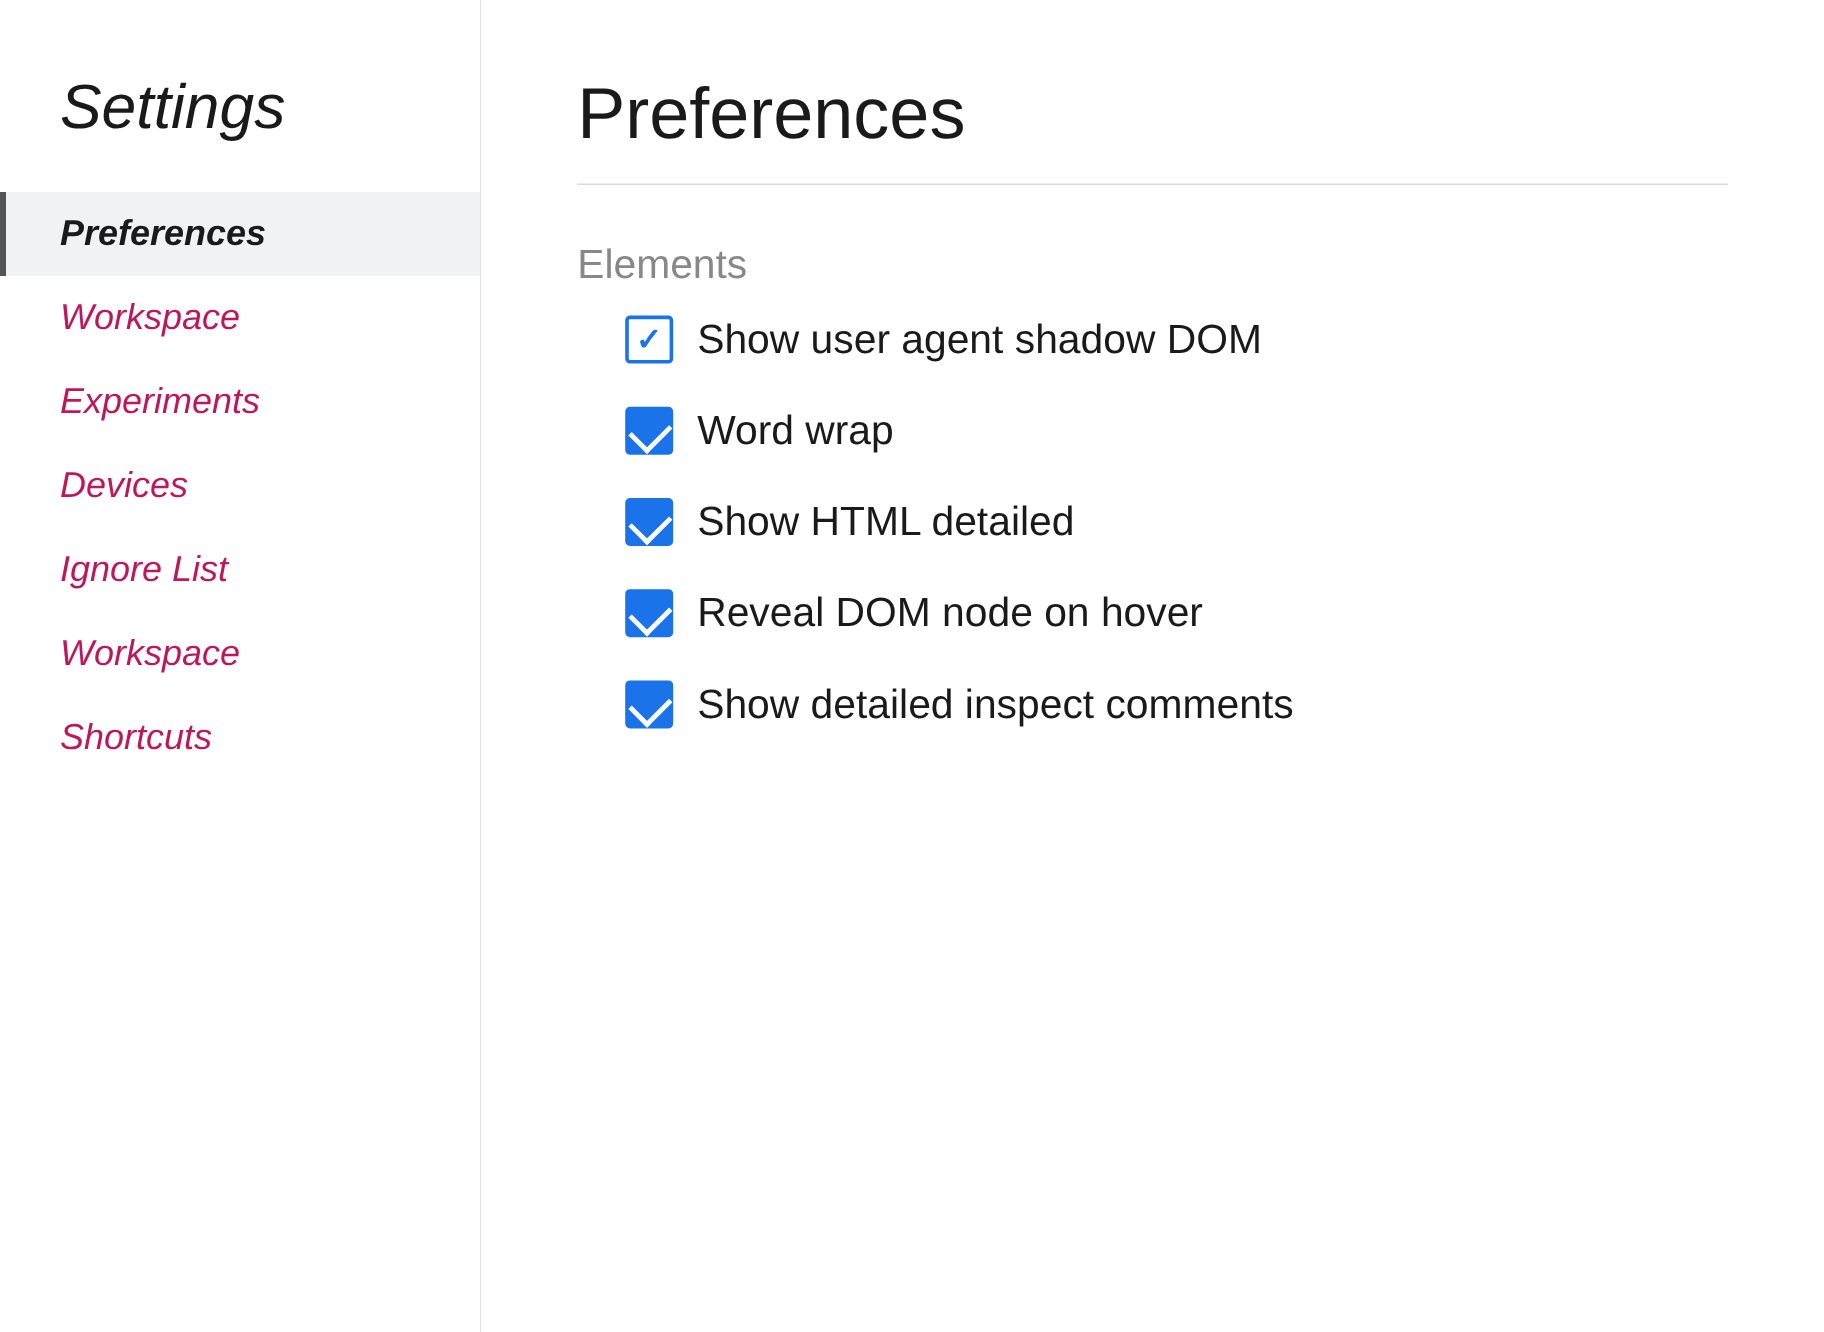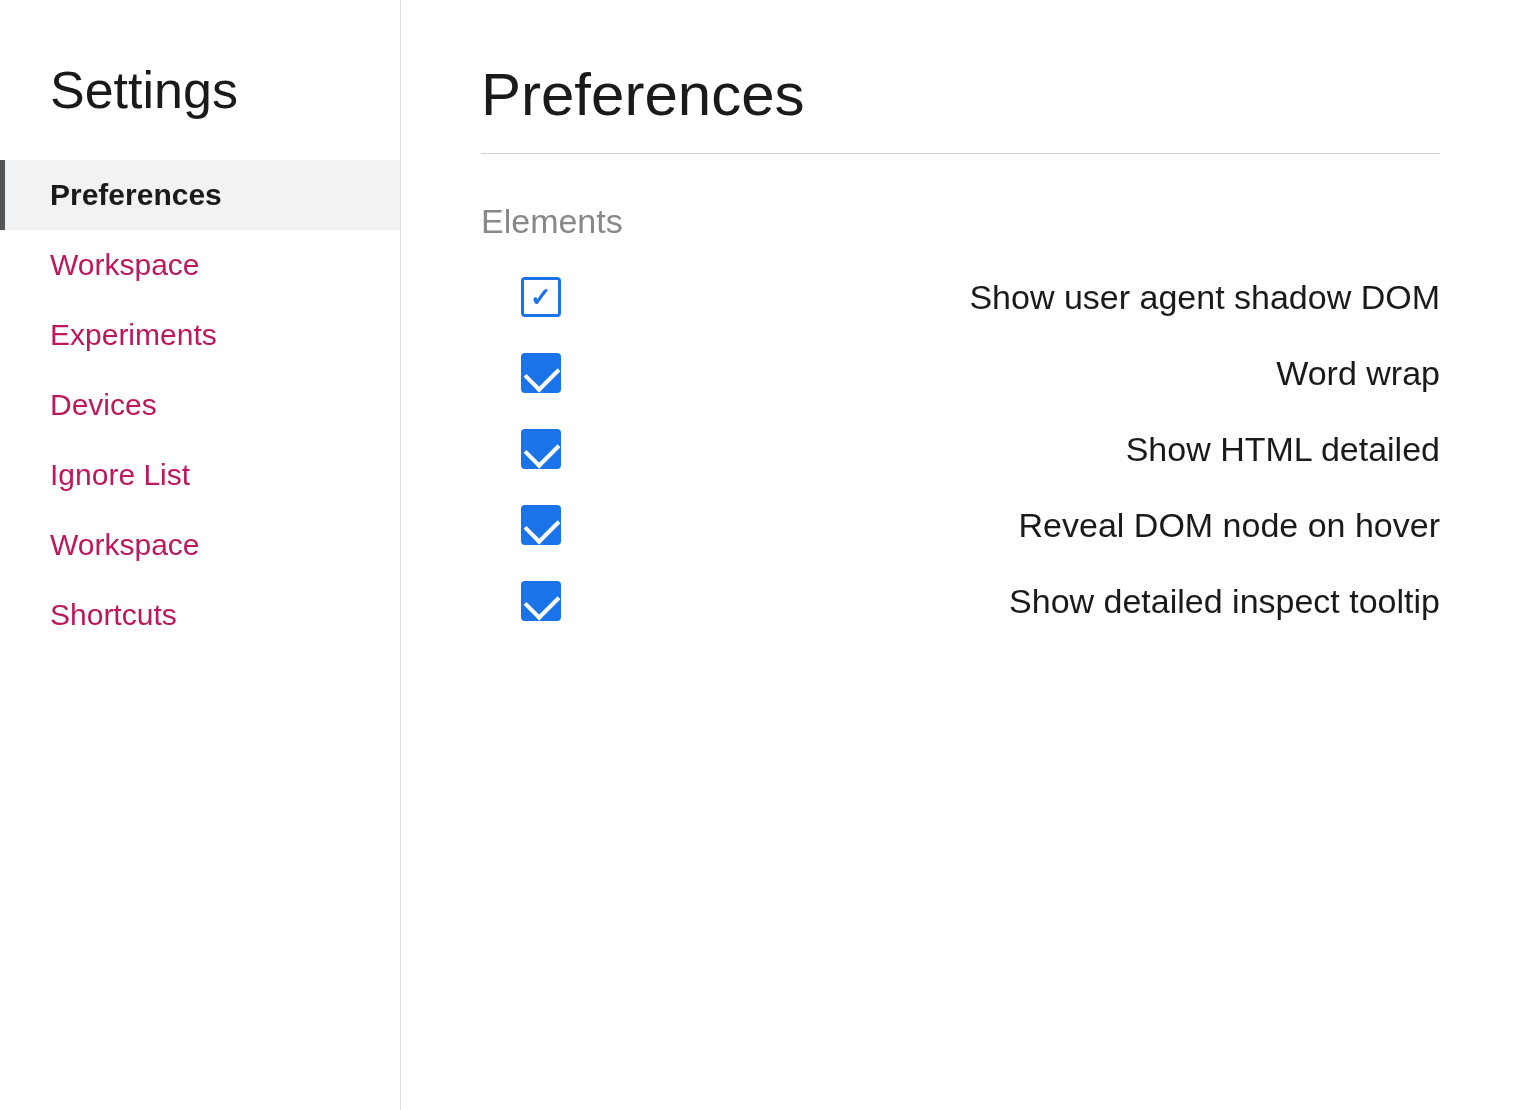--- a/index.html
+++ b/index.html
@@ -23,6 +23,7 @@
       background: #ffffff;
       padding: 60px 0 4px 0;
       flex-shrink: 0;
+      font-style: italic;
     }
 
     .sidebar-title {

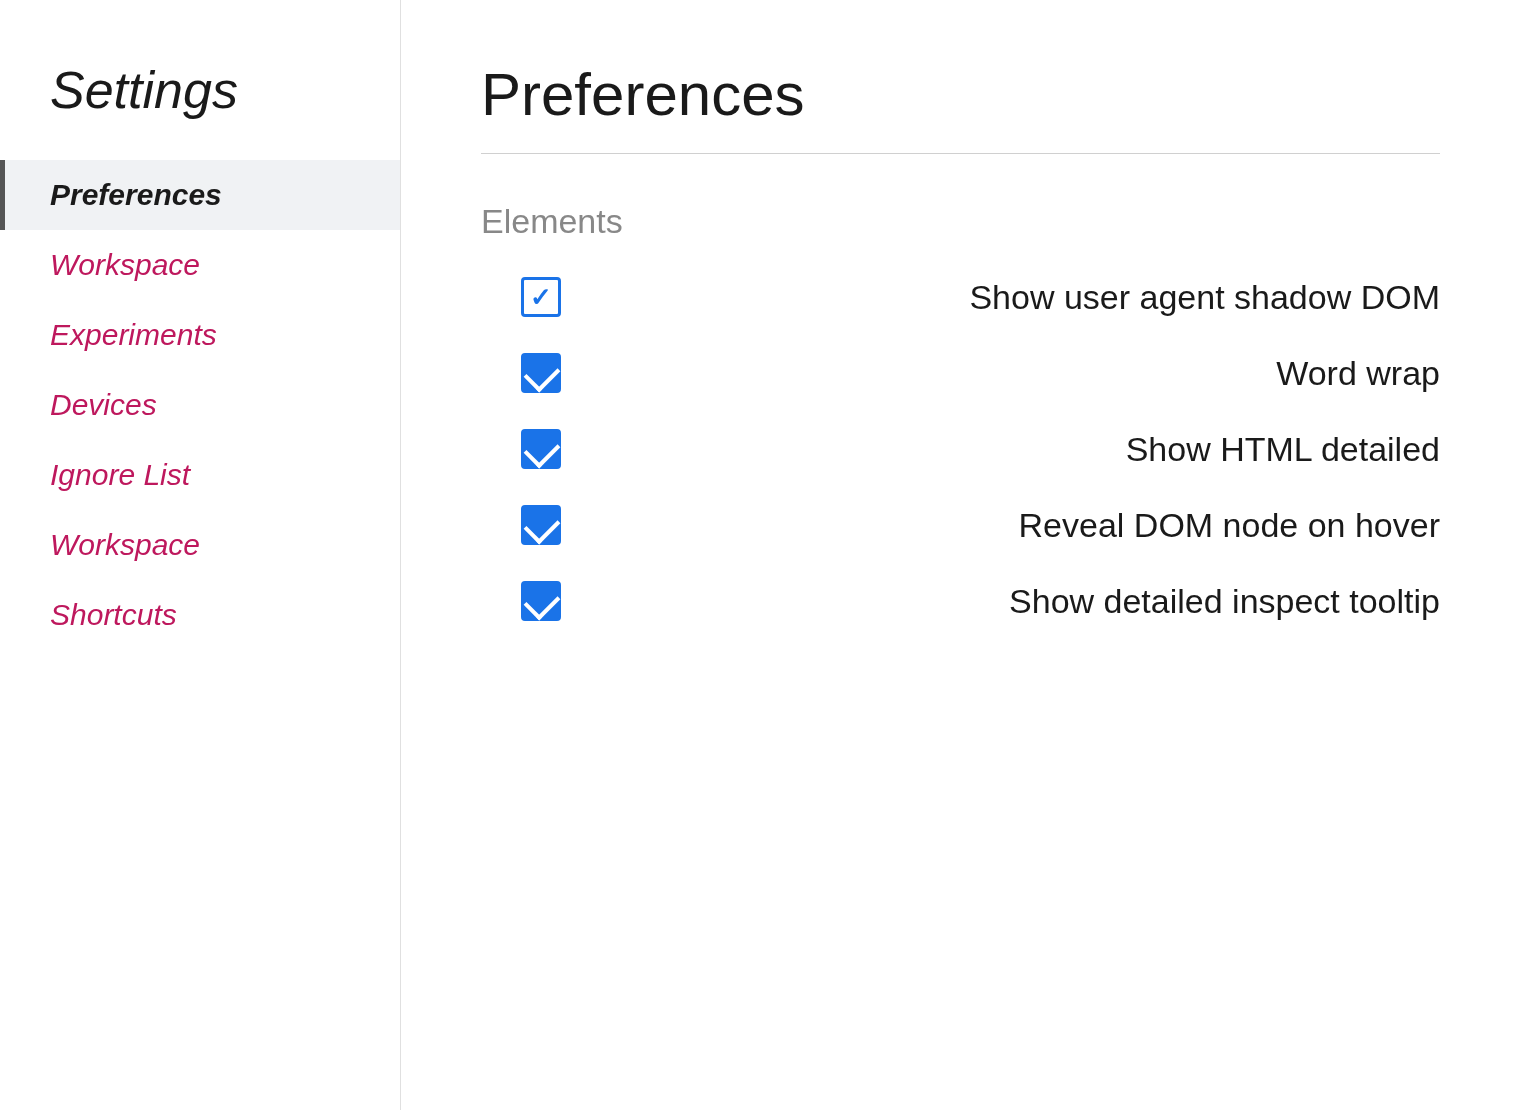--- a/index.html
+++ b/index.html
@@ -95,7 +95,7 @@
       font-size: 34px;
       font-weight: 400;
       color: #888888;
-      margin-bottom: 36px;
+      margin-bottom: 22px;
     }
 
     .checkbox-list {

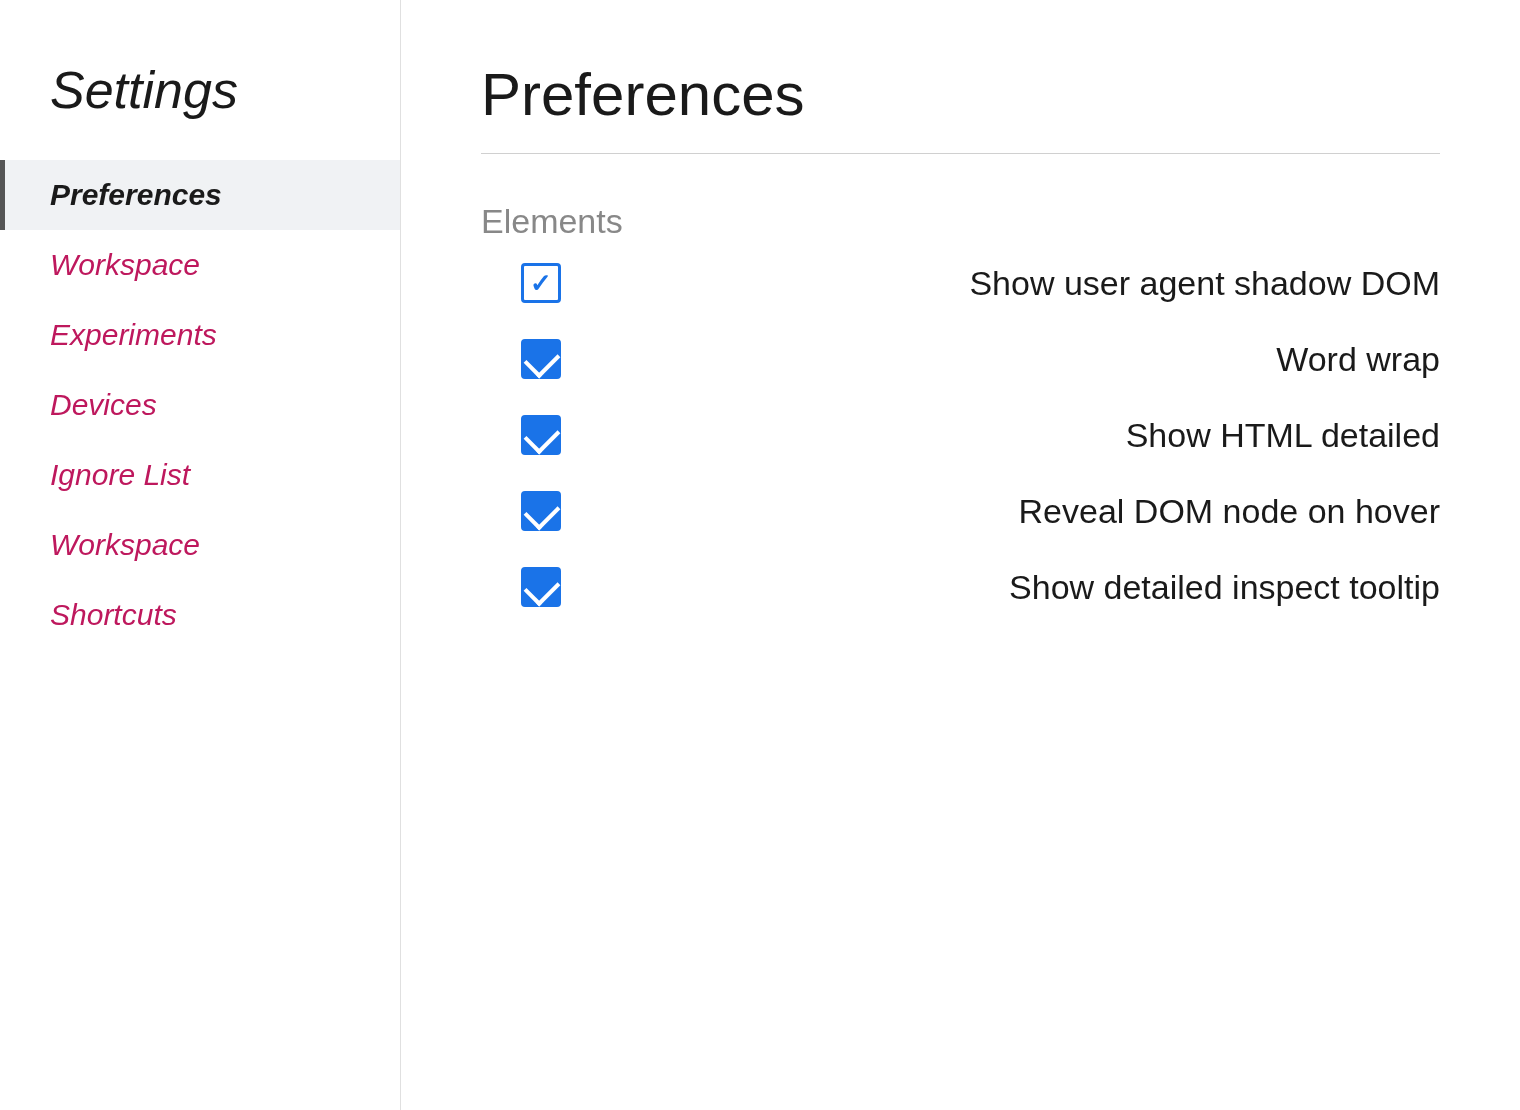--- a/index.html
+++ b/index.html
@@ -111,7 +111,6 @@
       align-items: center;
       gap: 20px;
       cursor: pointer;
-      justify-content: space-between;
     }
 
     .checkbox-item label {

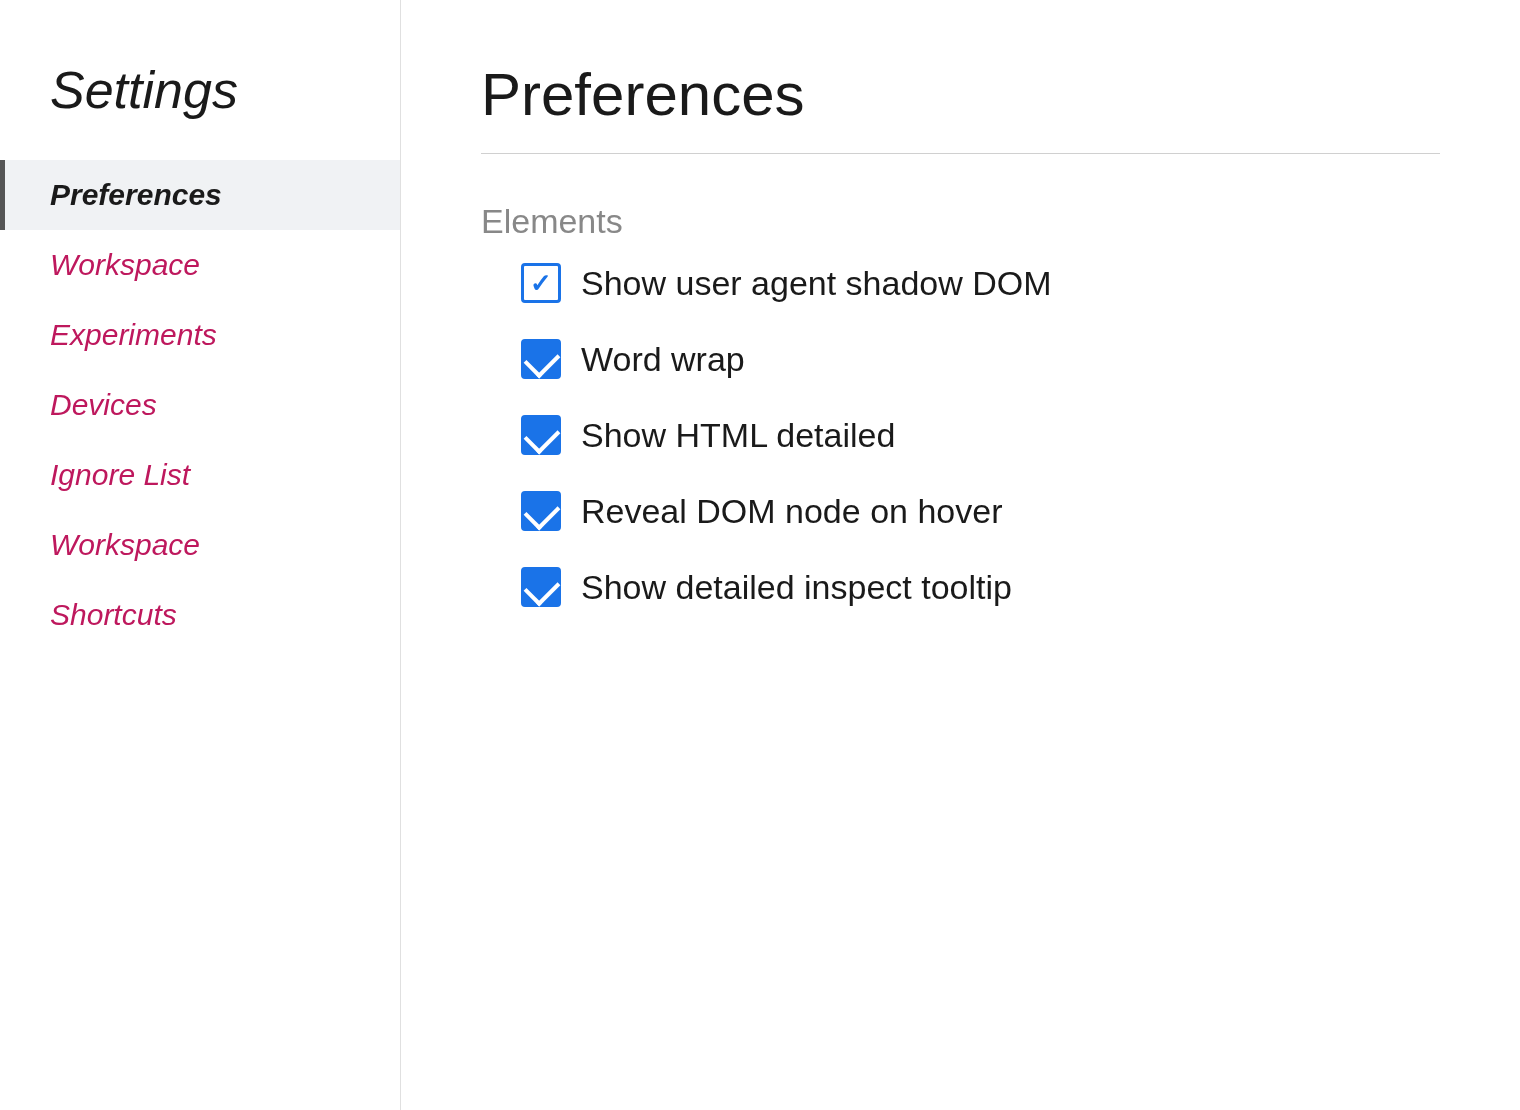--- a/index.html
+++ b/index.html
@@ -217,7 +217,7 @@
           </li>
           <li class="checkbox-item">
             <input type="checkbox" id="cb-inspect-tooltip" class="checkbox-input" checked="" style="">
-            <label for="cb-inspect-tooltip">Show detailed inspect tooltip</label>
+            <label for="cb-inspect-tooltip">Show detailed inspect comments</label>
           </li>
         </ul>
       </div>

